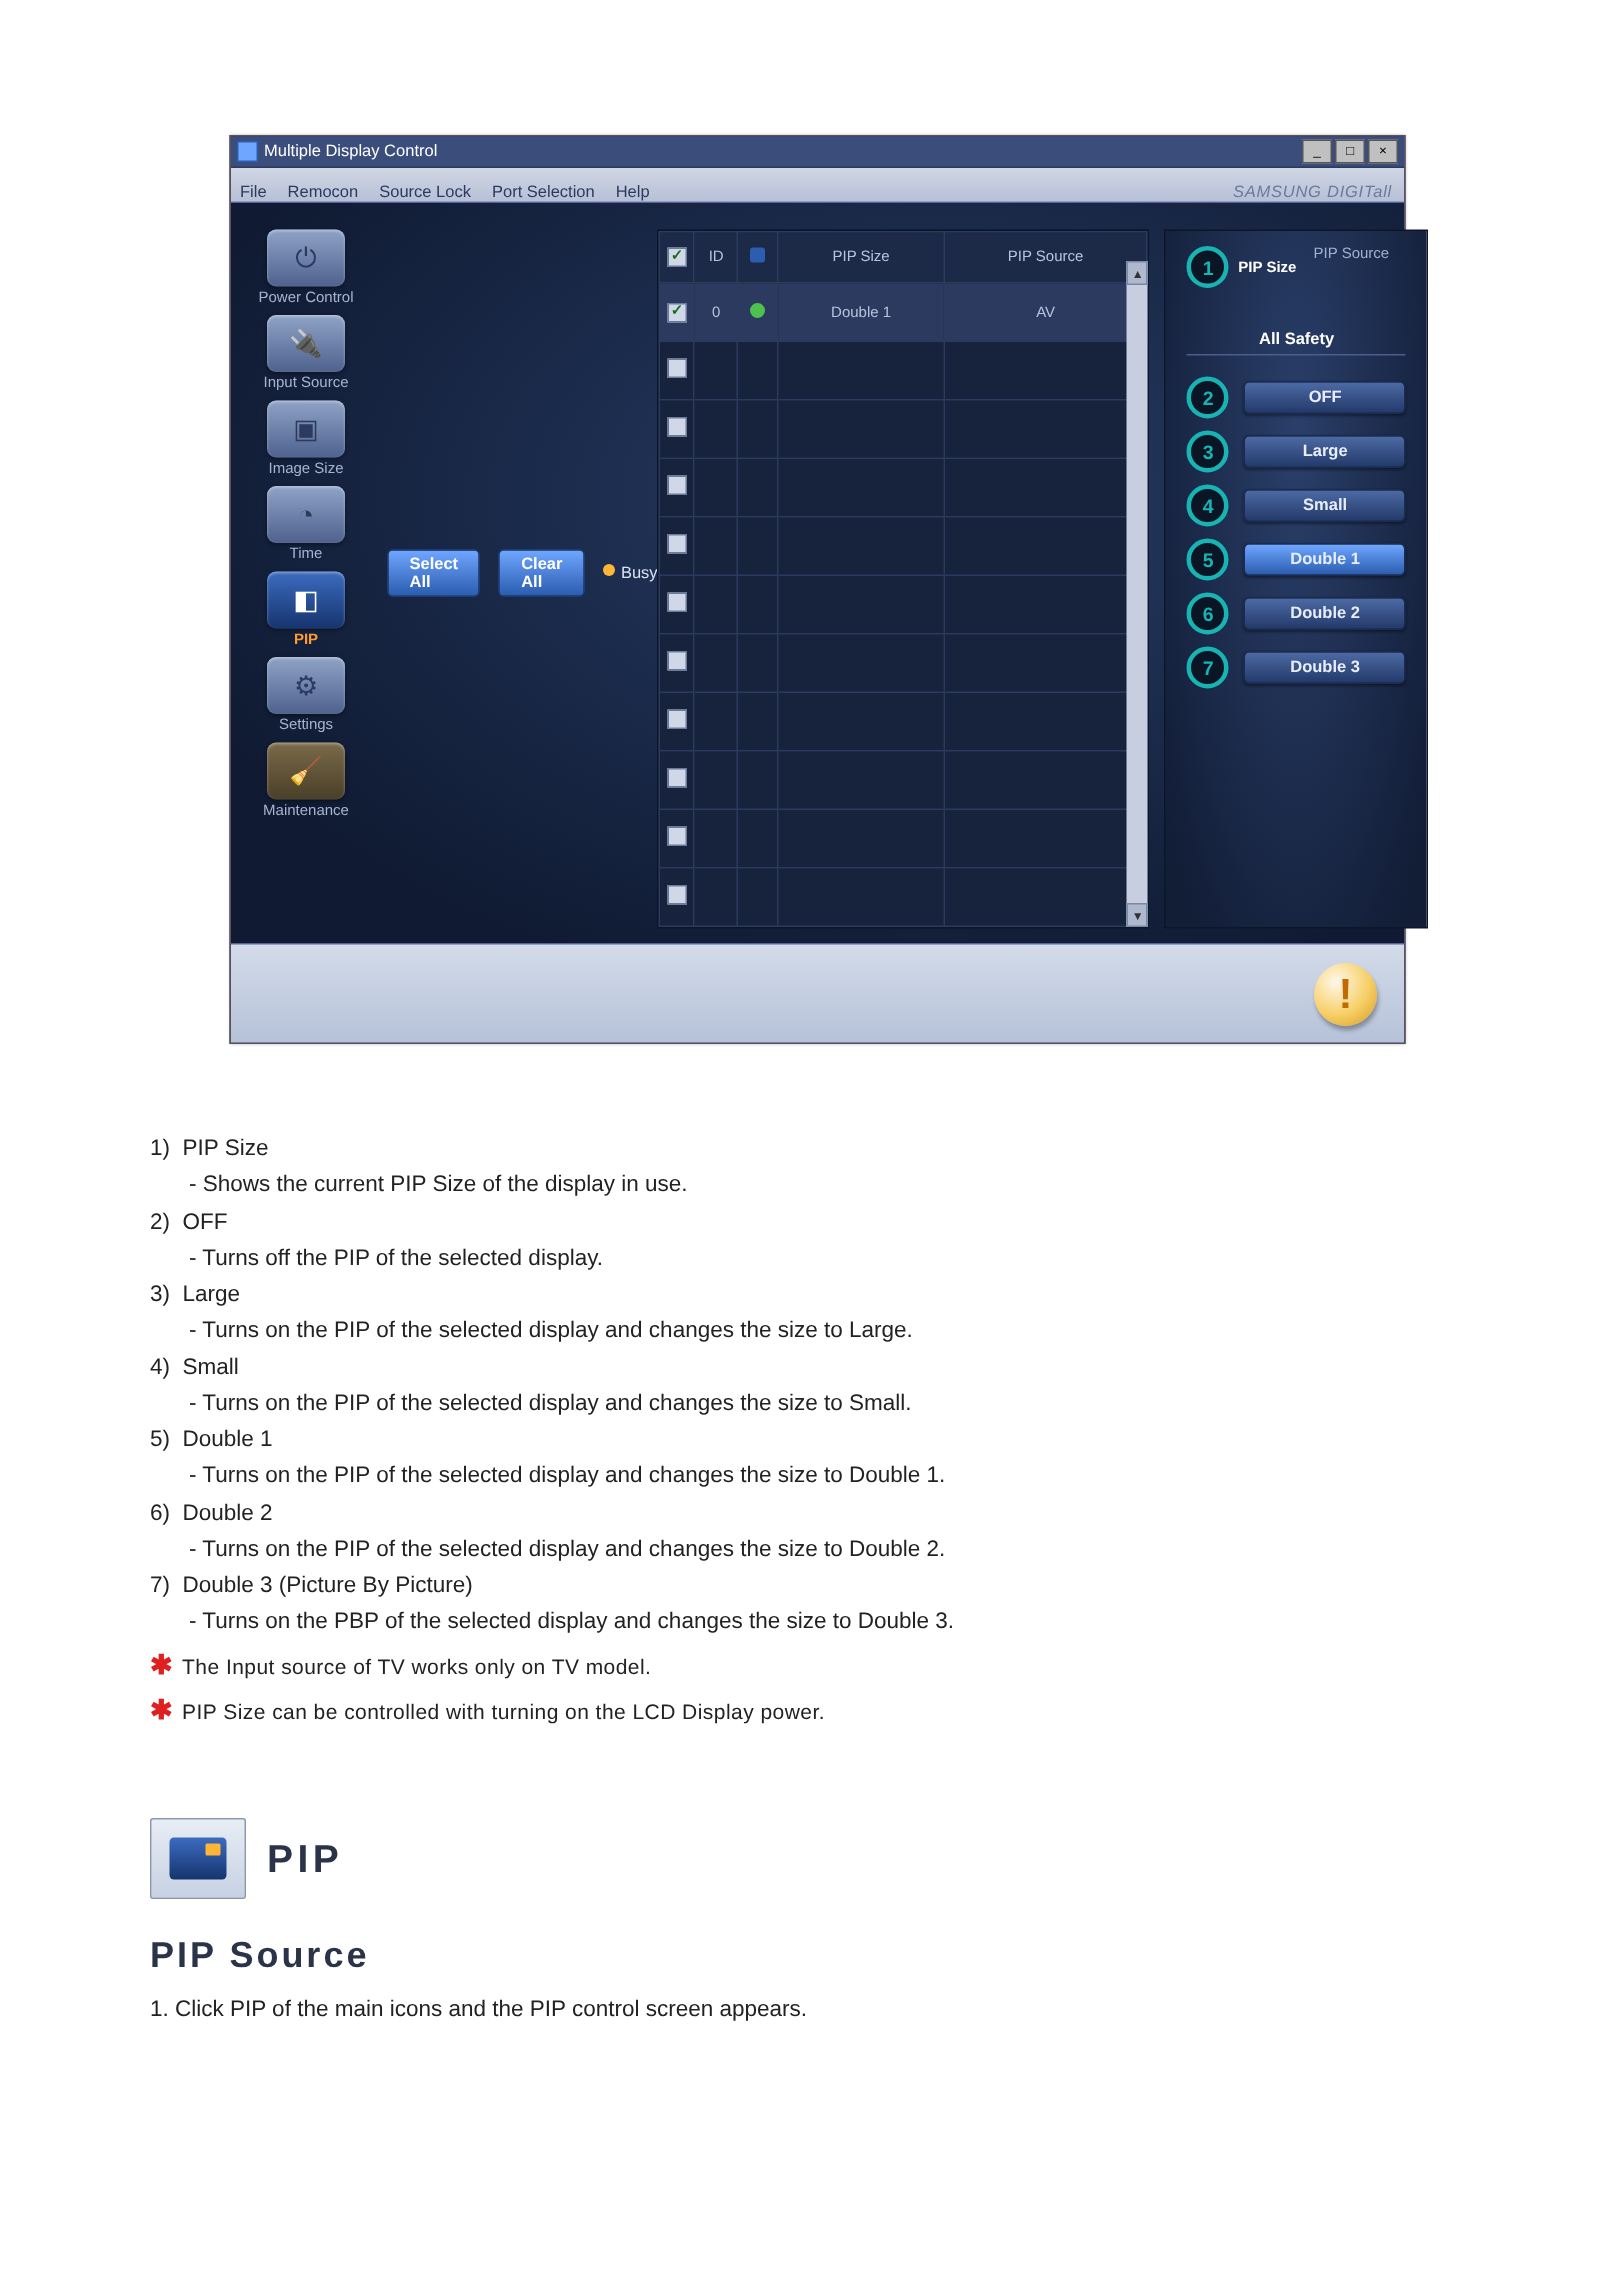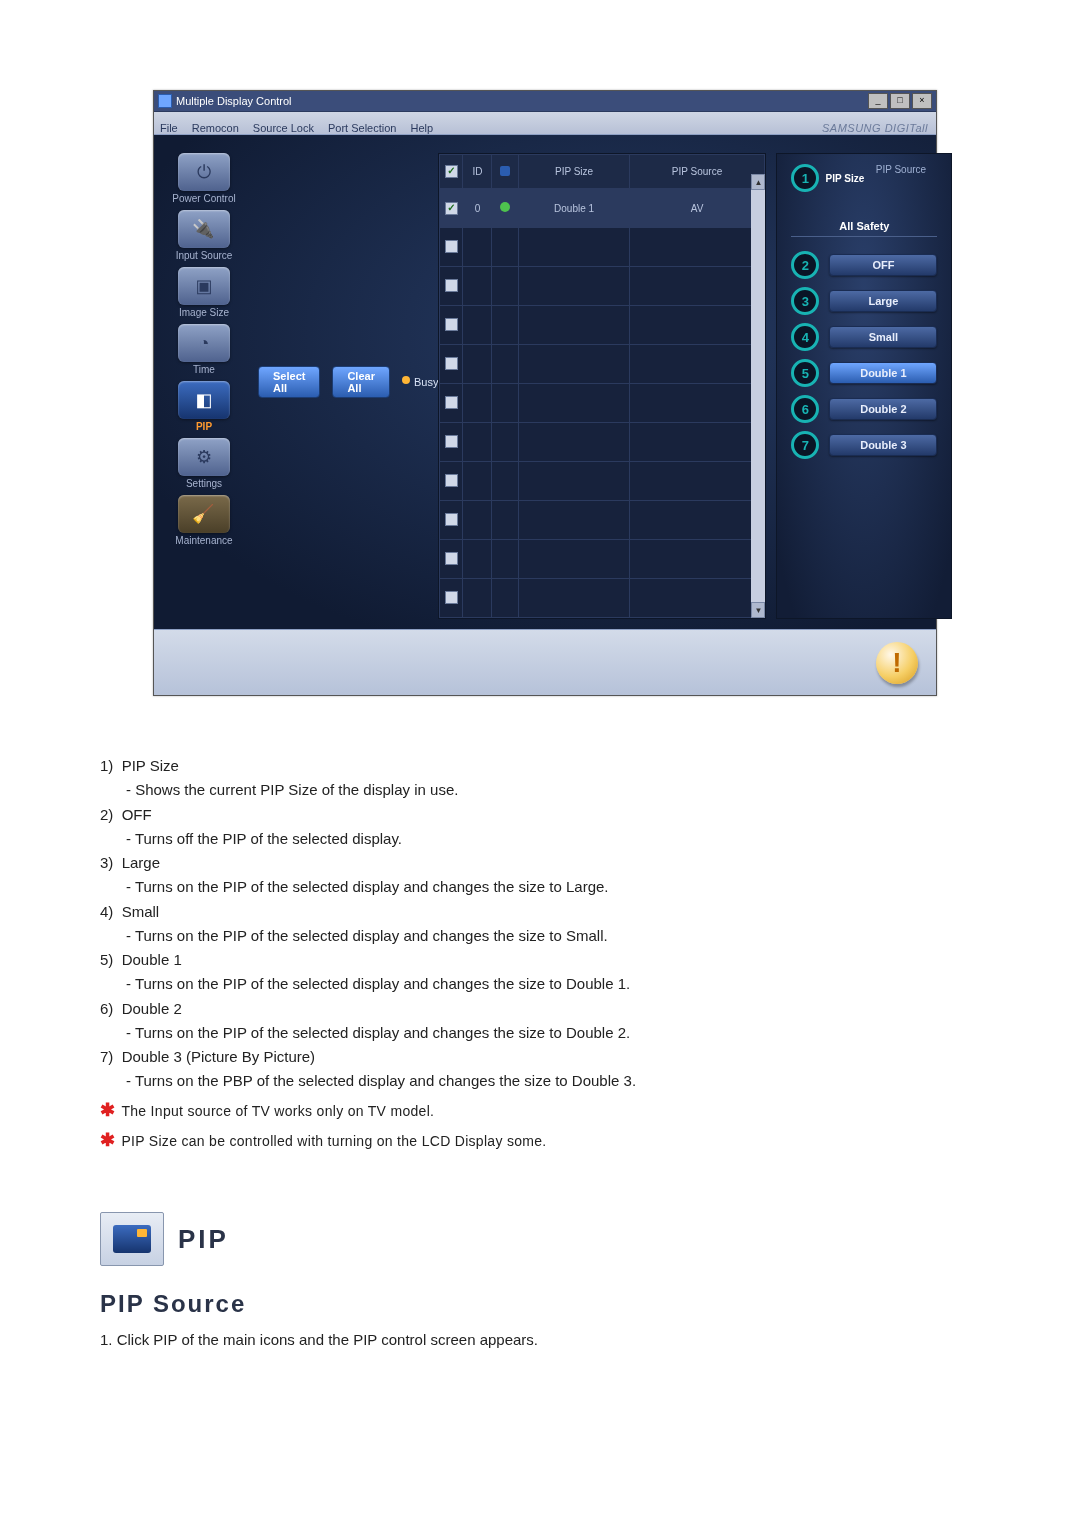--- a/index.html
+++ b/index.html
@@ -513,7 +513,7 @@
     <div class="item-sub">- Turns on the PBP of the selected display and changes the size to Double 3.</div>
 
     <div class="note-line"><span class="star">✱</span><span>The Input source of TV works only on TV model.</span></div>
-    <div class="note-line"><span class="star">✱</span><span>PIP Size can be controlled with turning on the LCD Display some.</span></div>
+    <div class="note-line"><span class="star">✱</span><span>PIP Size can be controlled with turning on the LCD Display power.</span></div>
 
     <div class="section-icon">
       <div class="pip-icon-box">

